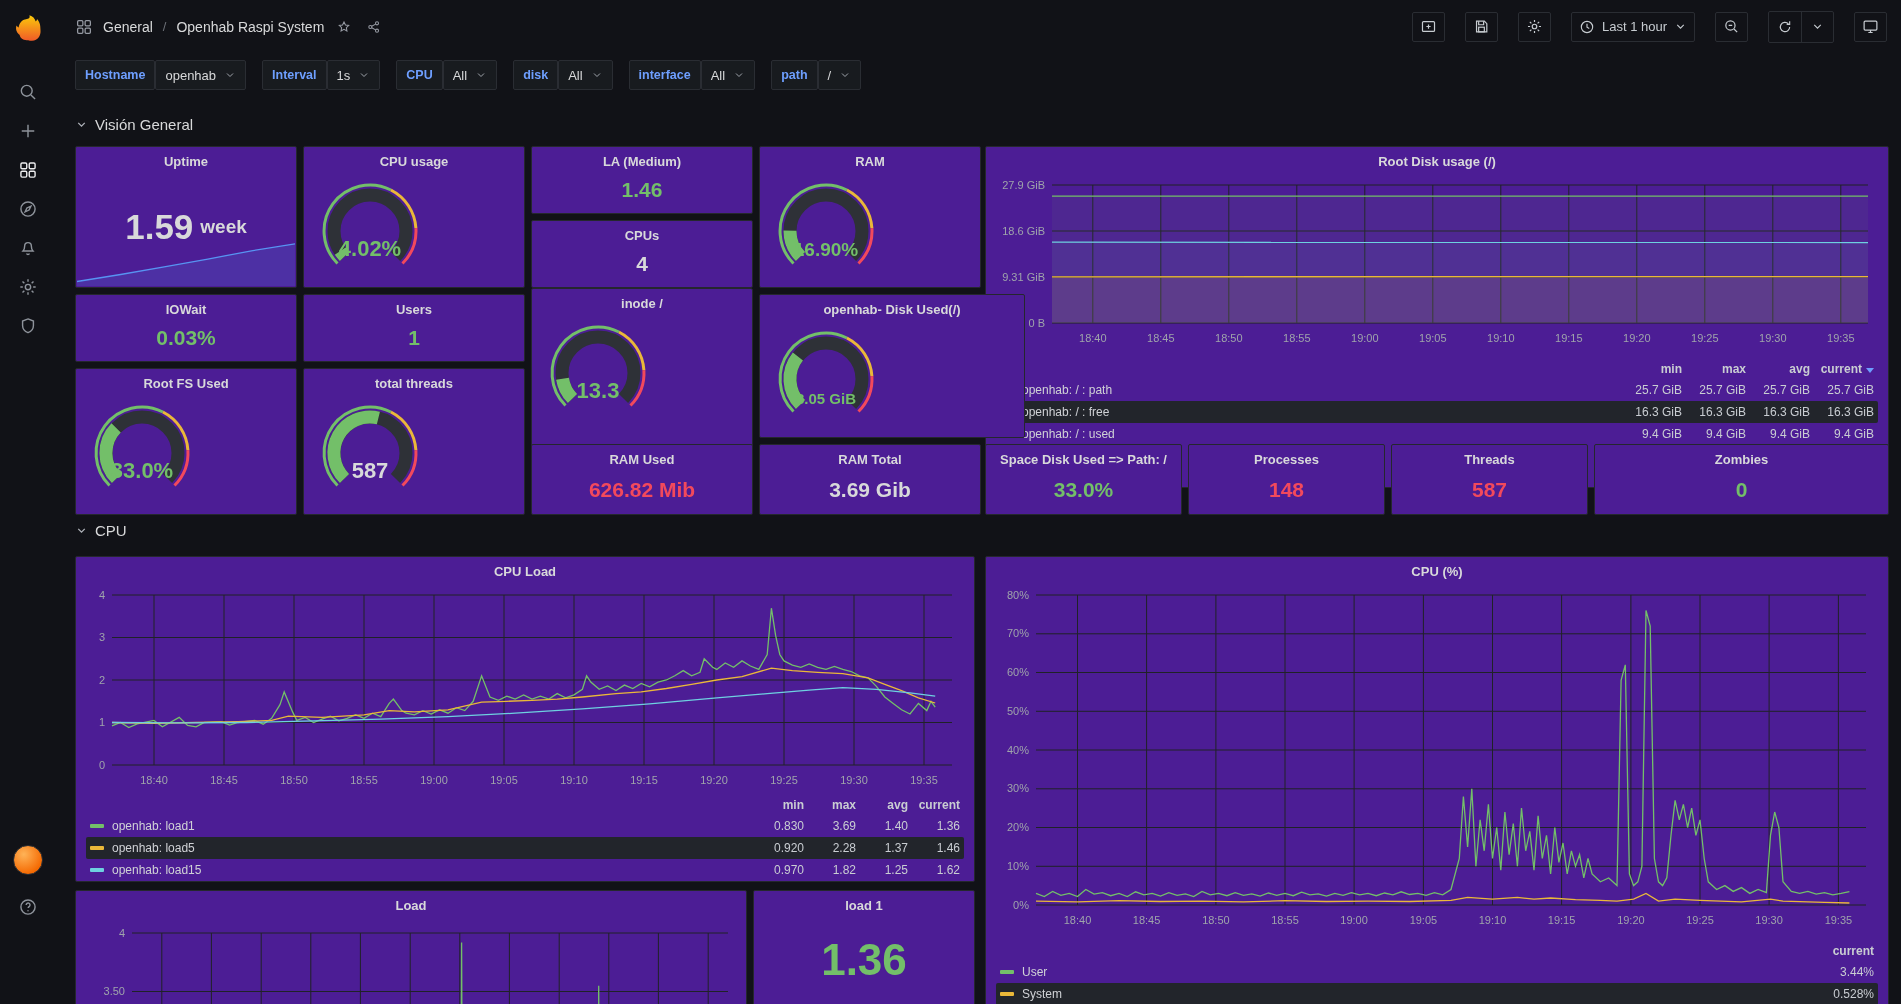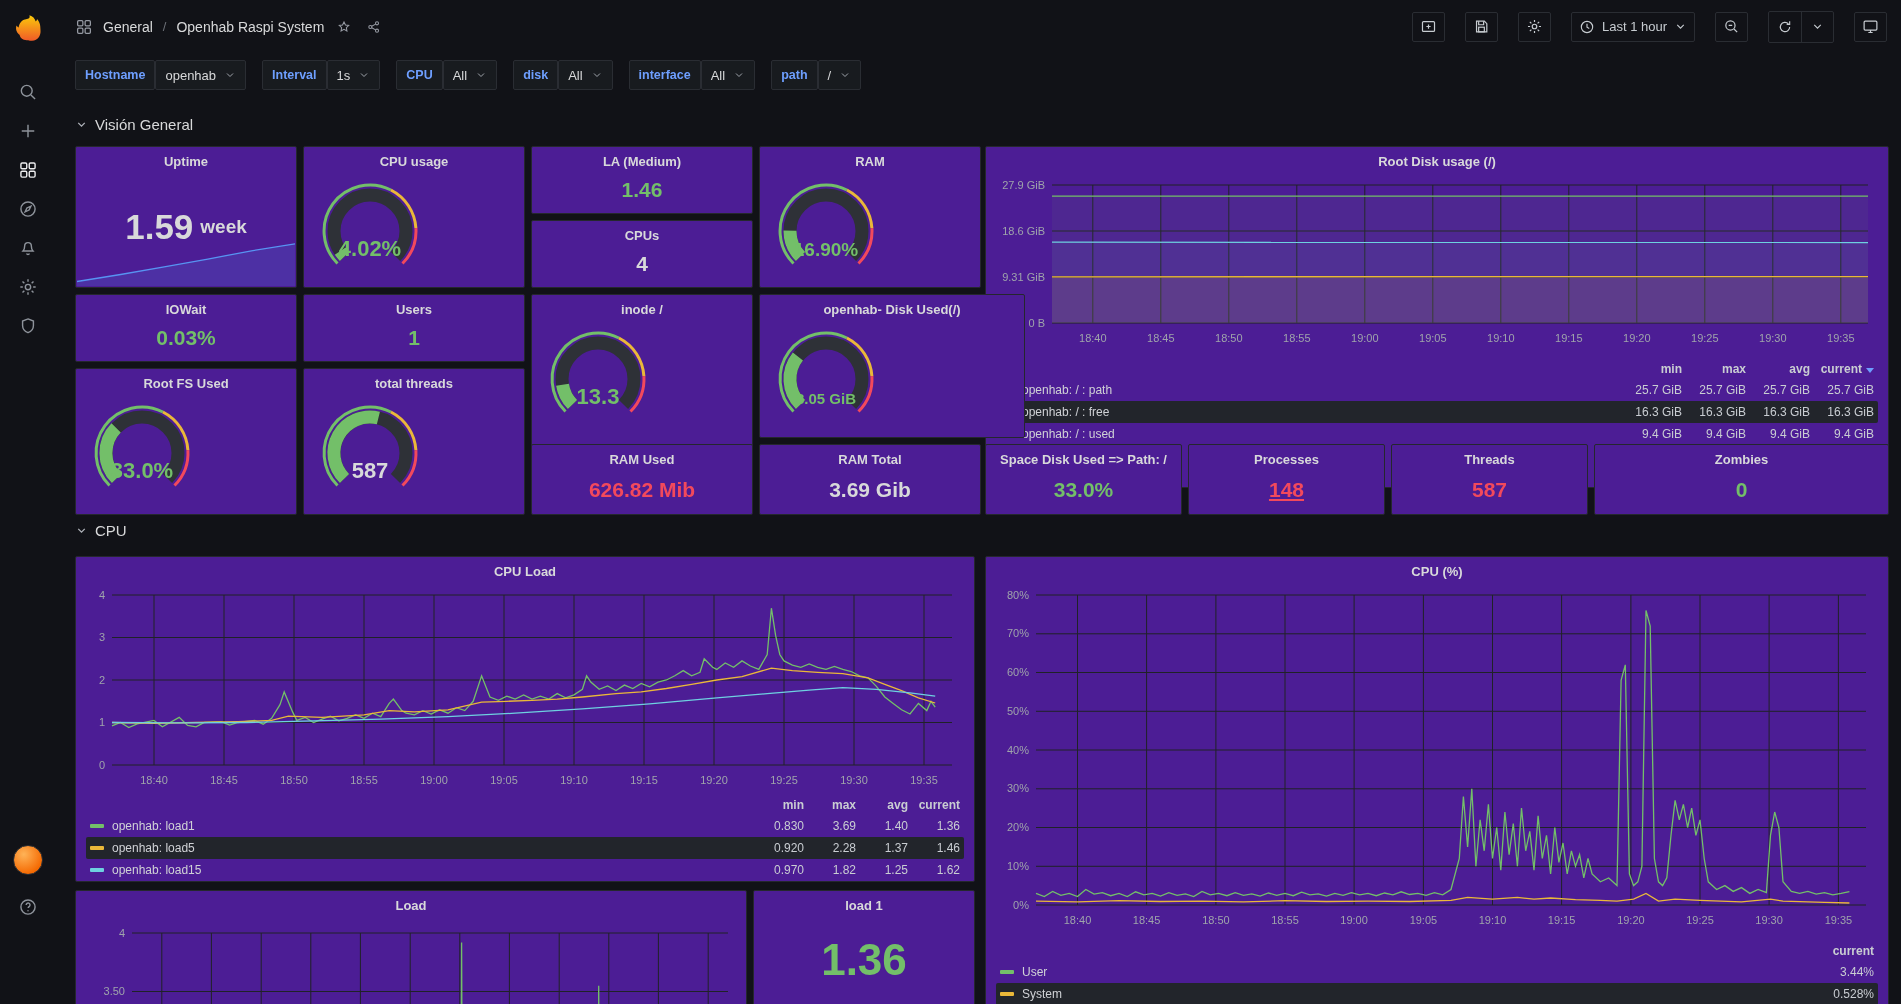--- a/index.html
+++ b/index.html
@@ -436,7 +436,7 @@
   <div class="ptitle">Users</div>
   <div class="stat-val fs-med" style="color: rgb(115, 191, 105);">1</div>
 </div>
-<div class="panel" style="left:531px;top:294px;width:222px;height:175px">
+<div class="panel" style="left:531px;top:288px;width:222px;height:175px">
   <div class="ptitle">inode /</div>
   <div class="gauge">
       <svg width="132" height="100">

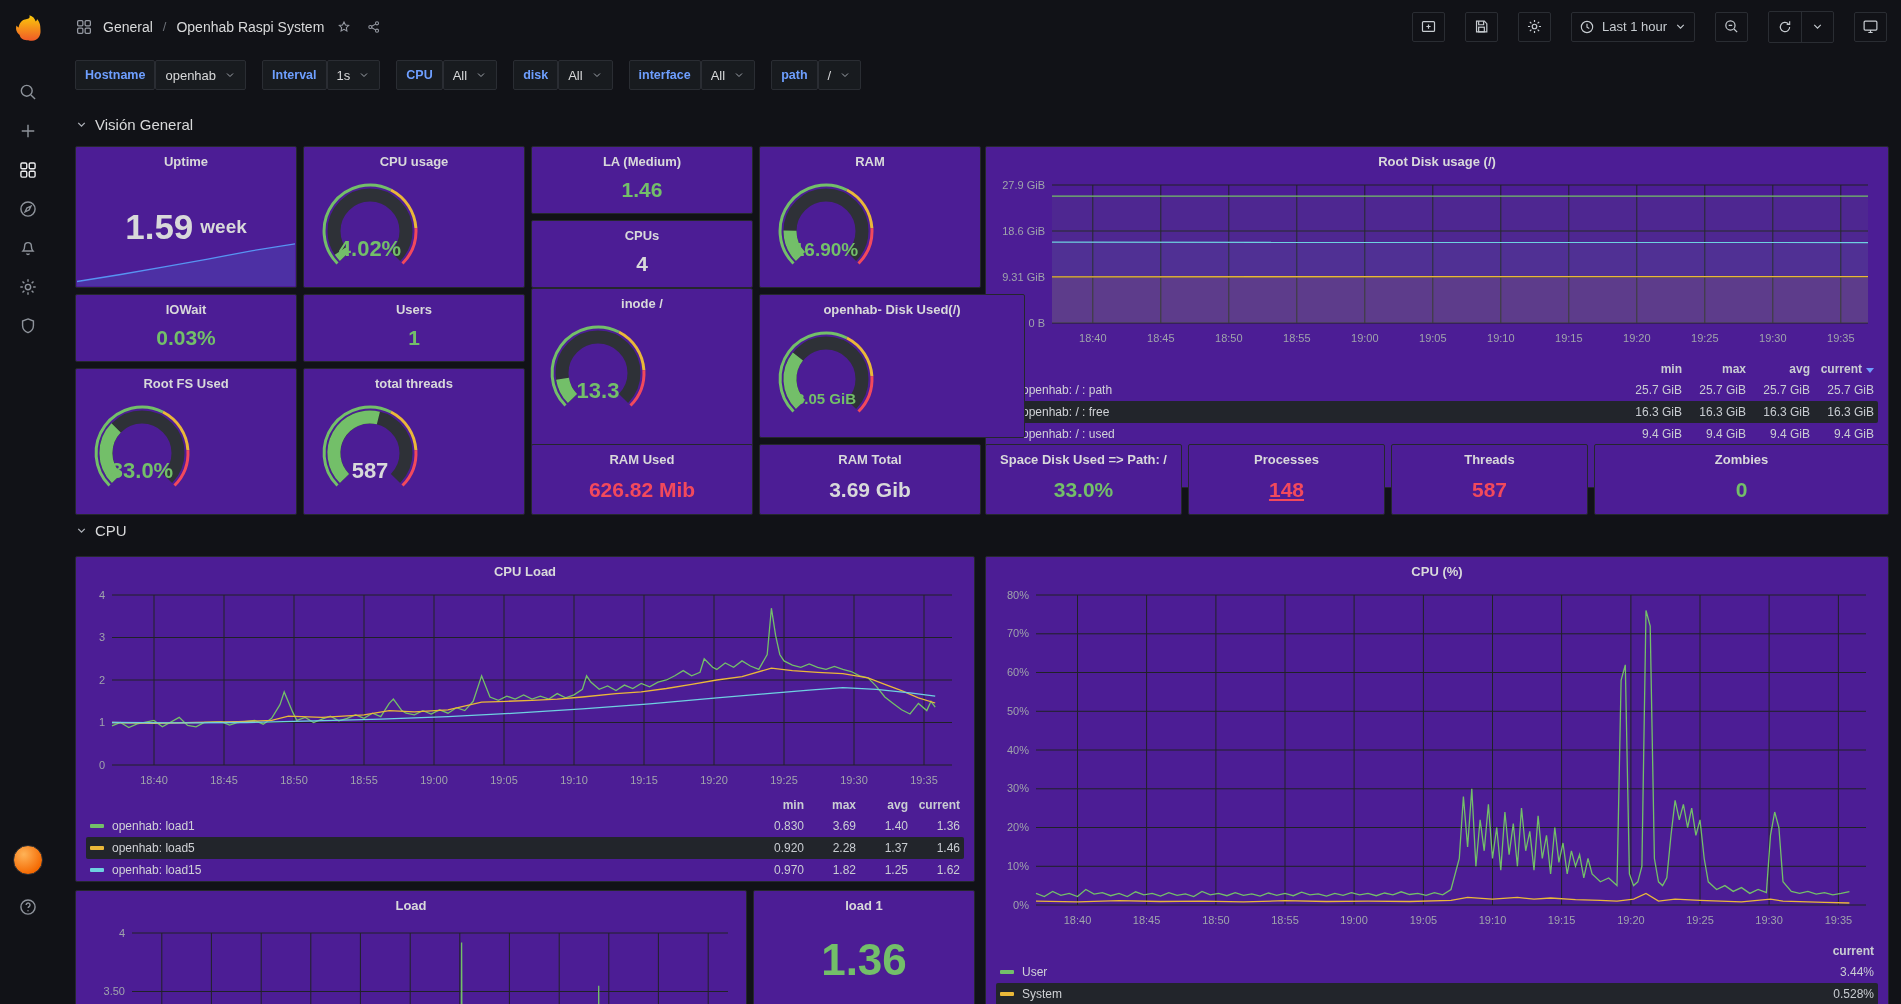--- a/index.html
+++ b/index.html
@@ -503,7 +503,7 @@
 </div>
 <div class="panel" style="left:1188px;top:444px;width:197px;height:71px">
   <div class="ptitle">Processes</div>
-  <div class="stat-val fs-med" style="color: rgb(242, 73, 92); text-decoration: underline;">148</div>
+  <div class="stat-val fs-med" style="color: rgb(242, 73, 92);">148</div>
 </div>
 <div class="panel" style="left:1391px;top:444px;width:197px;height:71px">
   <div class="ptitle">Threads</div>

